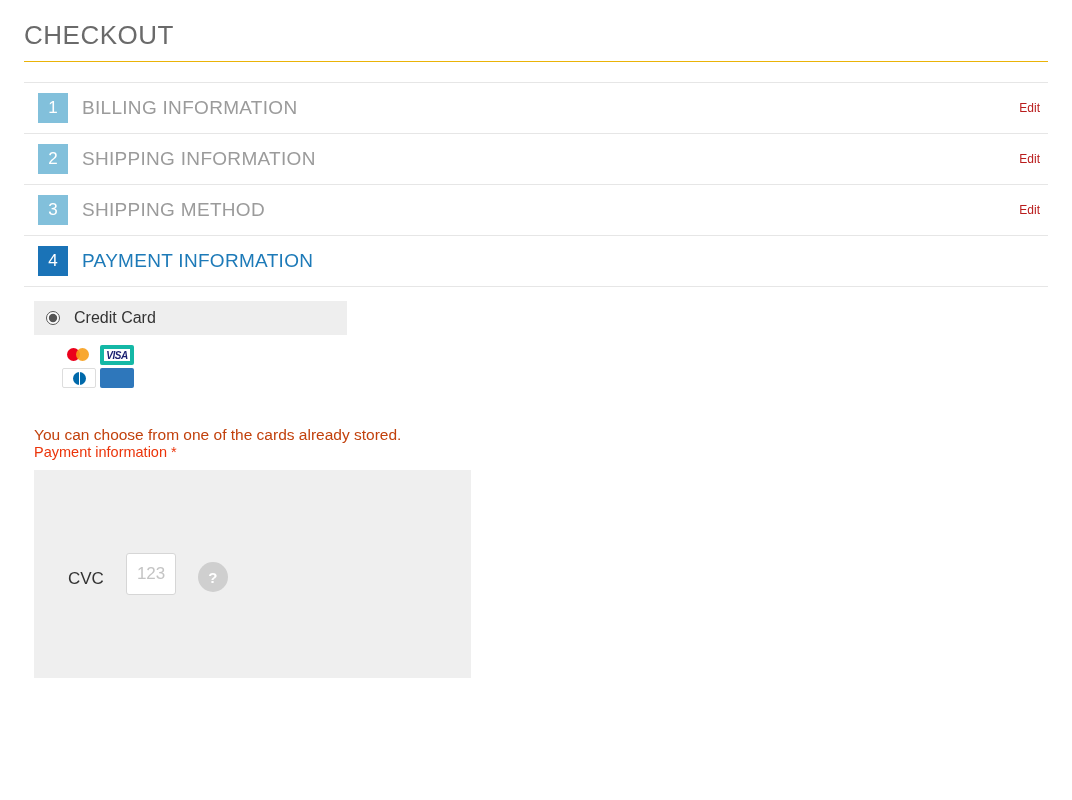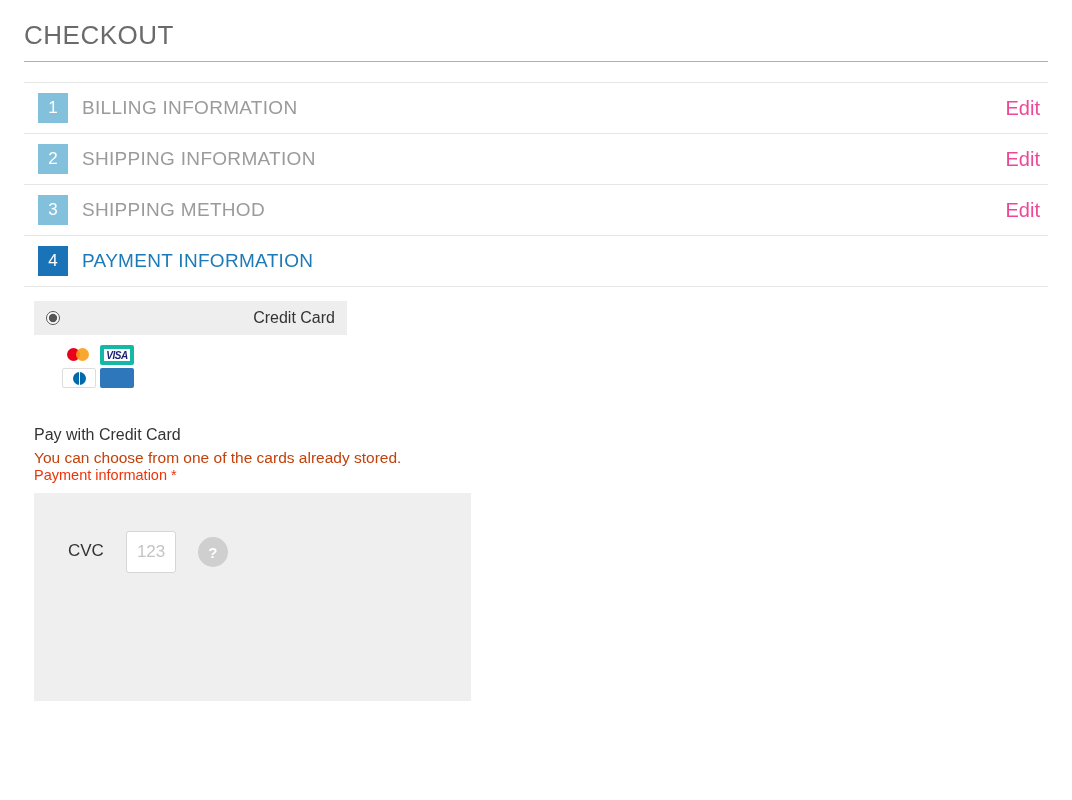--- a/index.html
+++ b/index.html
@@ -50,8 +50,8 @@
   .step-label.inactive { color: #9b9b9b; }
   .step-label.active { color: #1d7ab8; }
   .step-edit {
-    color: #ec4899;
-    font-size: 20px;
+    color: #b91c1c;
+    font-size: 12px;
     text-decoration: none;
     cursor: pointer;
     padding-right: 8px;

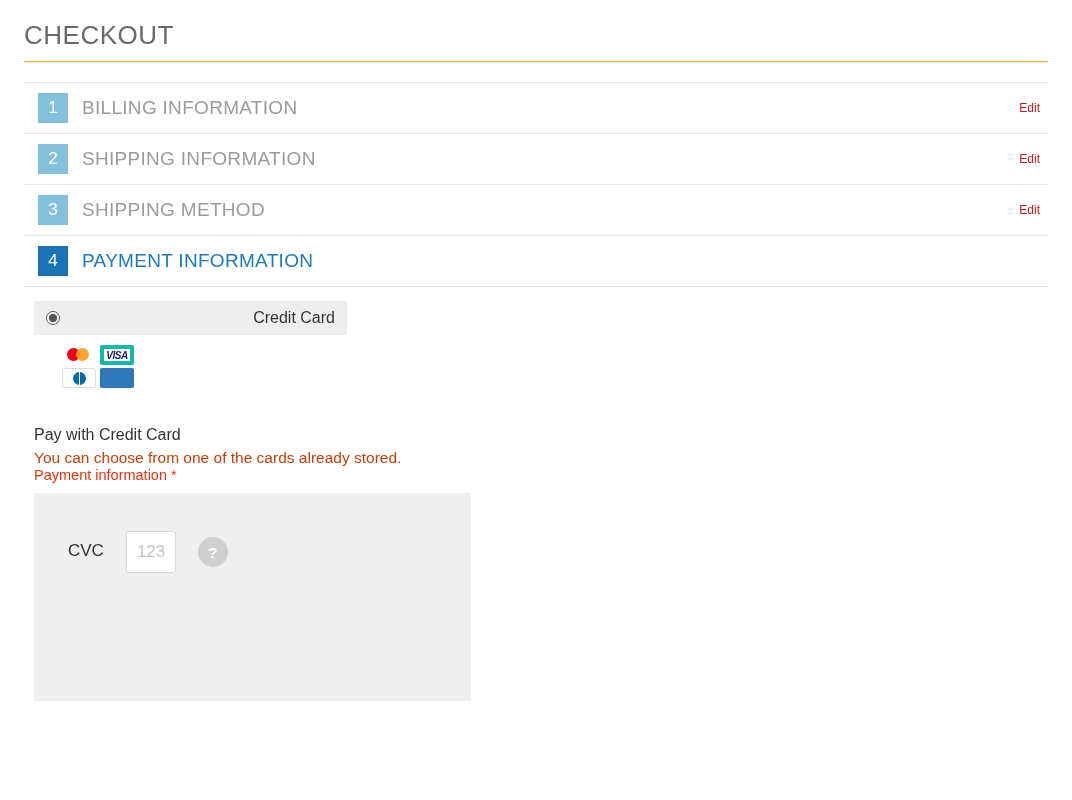--- a/index.html
+++ b/index.html
@@ -65,7 +65,6 @@
     background: #eeeeee;
     width: 313px;
     padding: 8px 12px;
-    justify-content: space-between;
   }
   .radio-row input[type=radio] {
     width: 14px; height: 14px;

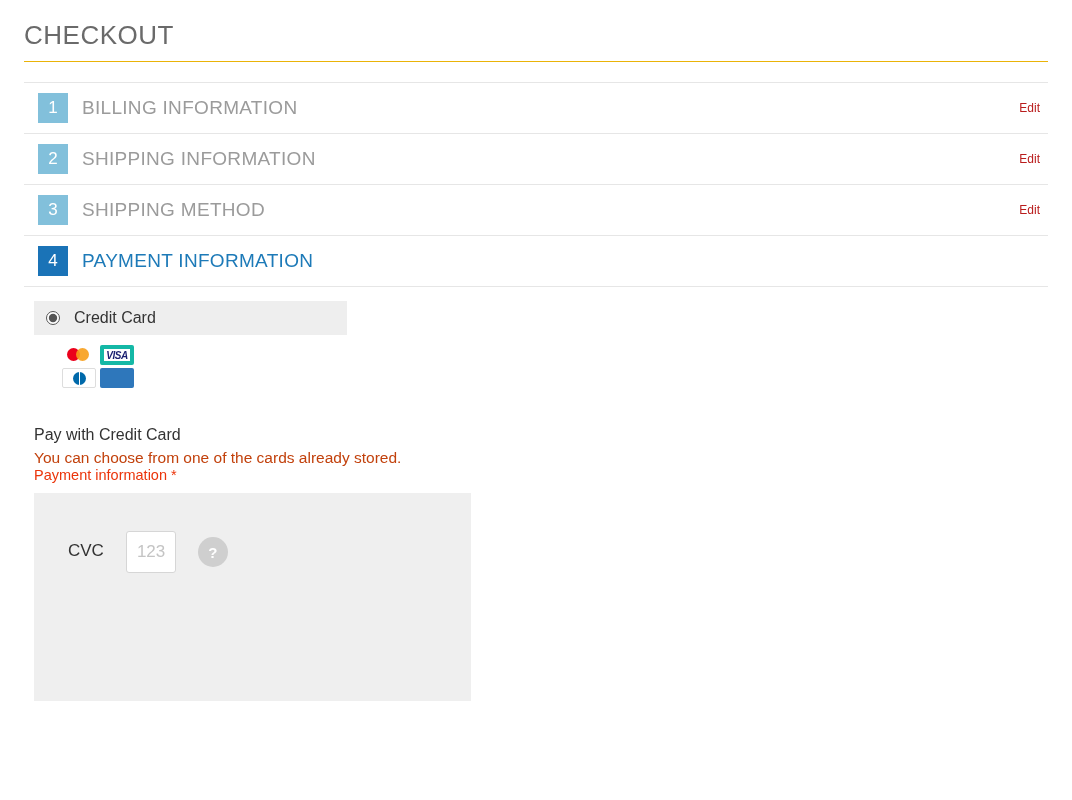--- a/index.html
+++ b/index.html
@@ -241,7 +241,6 @@
   </div>
 
   <div class="pay-section">
-    <div class="pay-heading">Pay with Credit Card</div>
 
 
     <div class="saved-hint">You can choose from one of the cards already stored.</div>

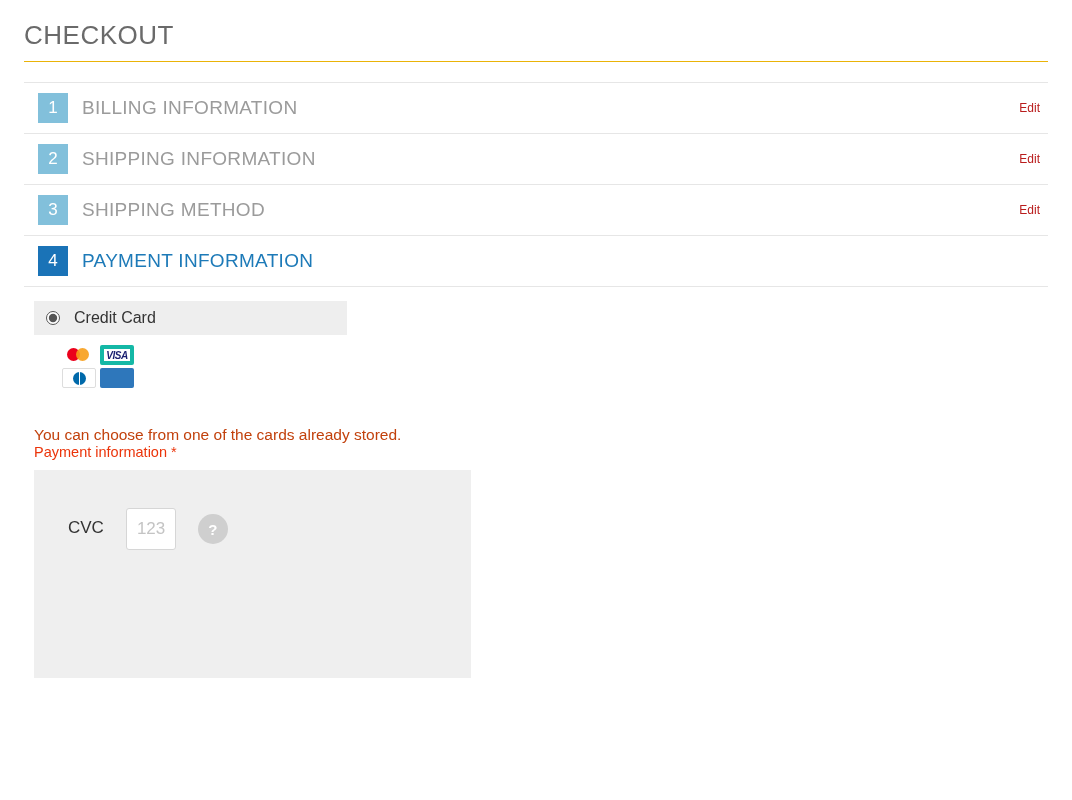--- a/index.html
+++ b/index.html
@@ -161,7 +161,7 @@
     background: #efefef;
     padding: 38px 34px;
     display: flex;
-    align-items: flex-start;
+    align-items: center;
     gap: 22px;
   }
   .cvc-label {

